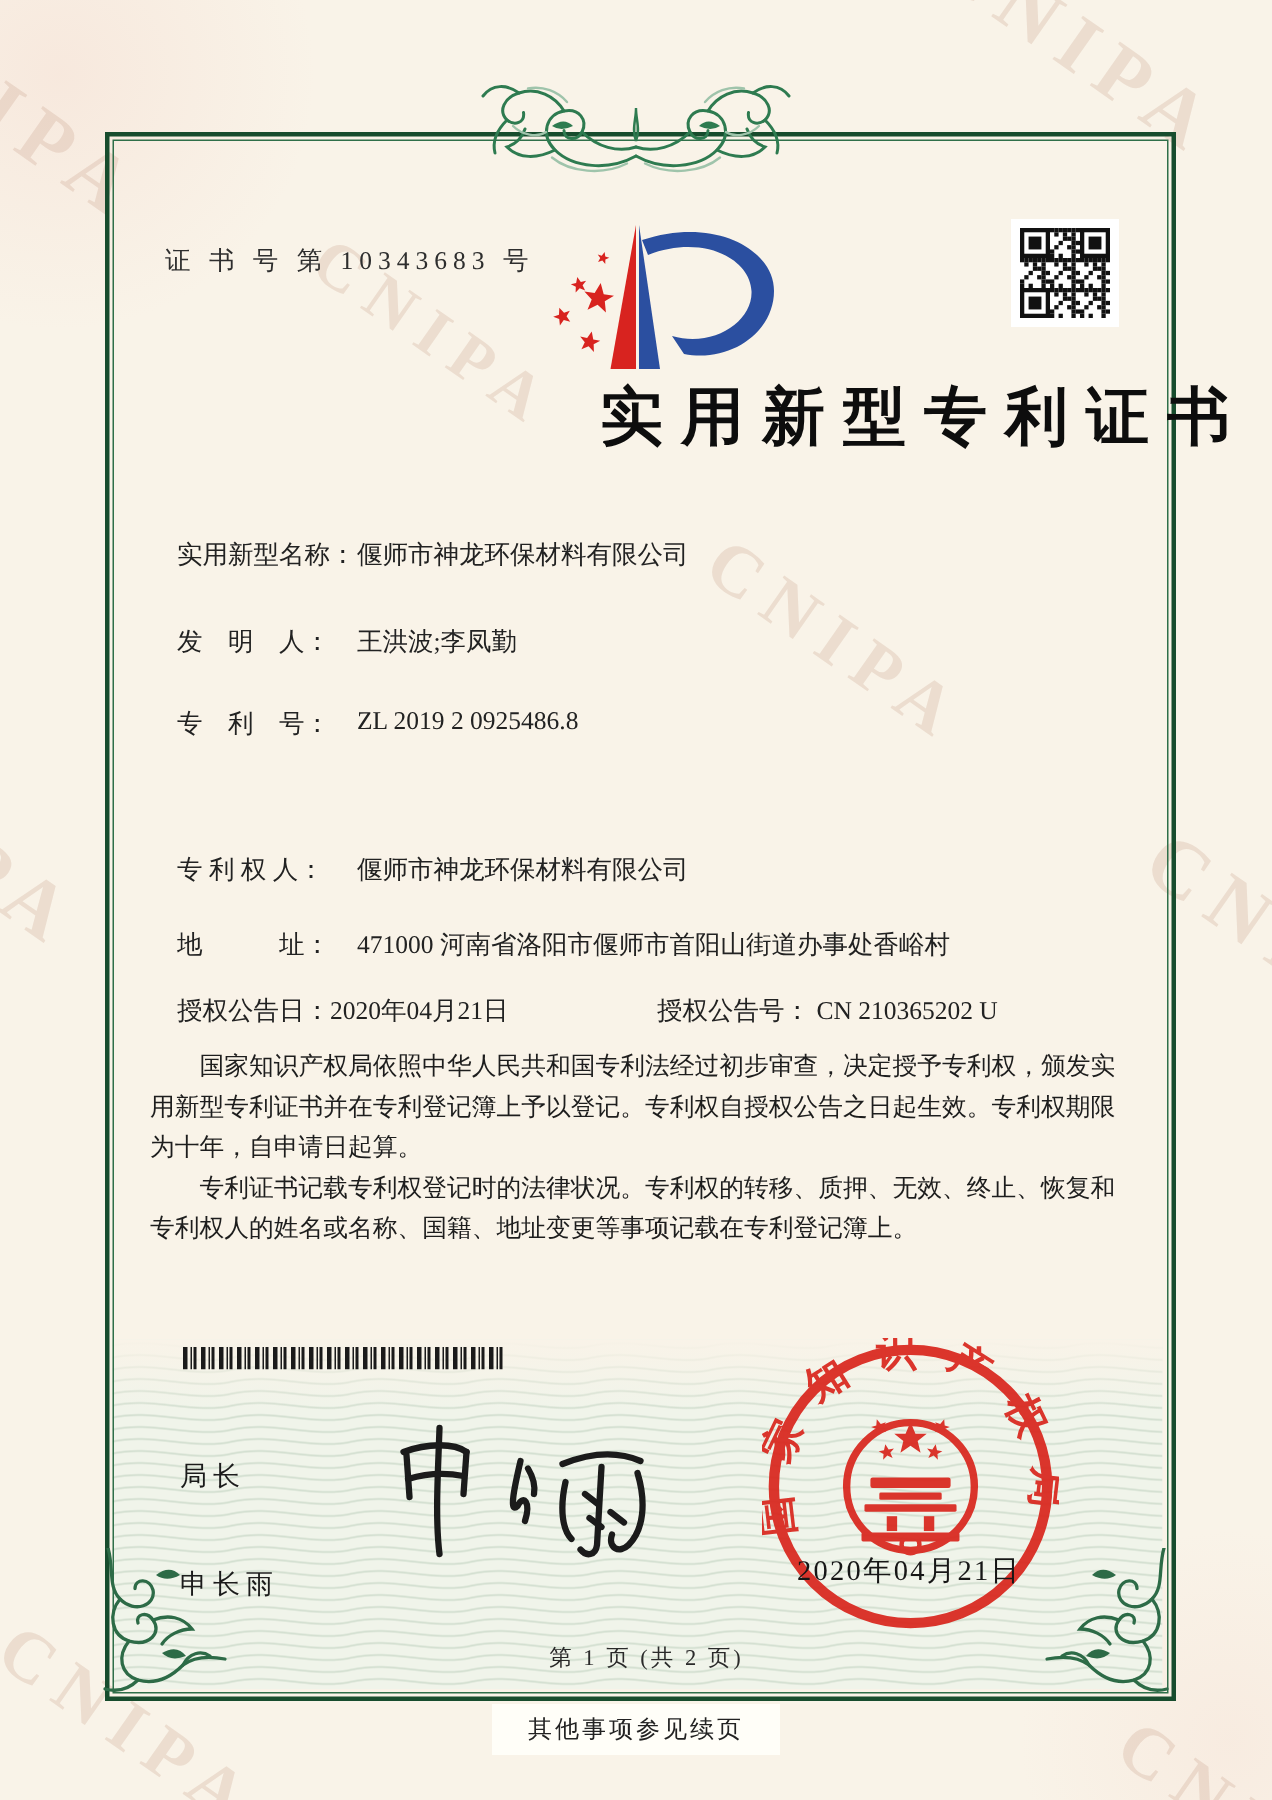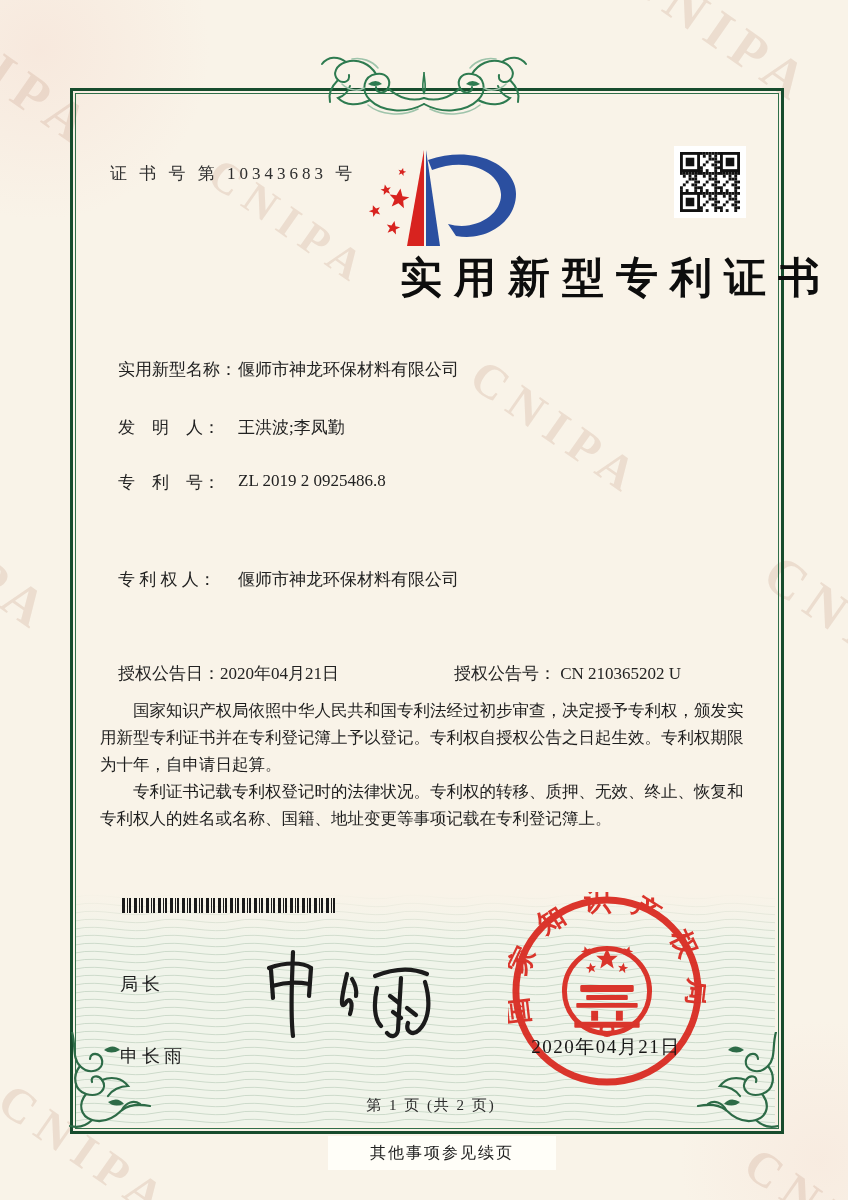--- a/index.html
+++ b/index.html
@@ -332,6 +332,10 @@
       <span class="lbl">专 利 权 人：</span>
       <span class="val">偃师市神龙环保材料有限公司</span>
     </div>
+    <div class="field" style="top:618px">
+      <span class="lbl">地　　　址：</span>
+      <span class="val">471000 河南省洛阳市偃师市首阳山街道办事处香峪村</span>
+    </div>
 
     <div class="grant">
       <span>授权公告日：</span>

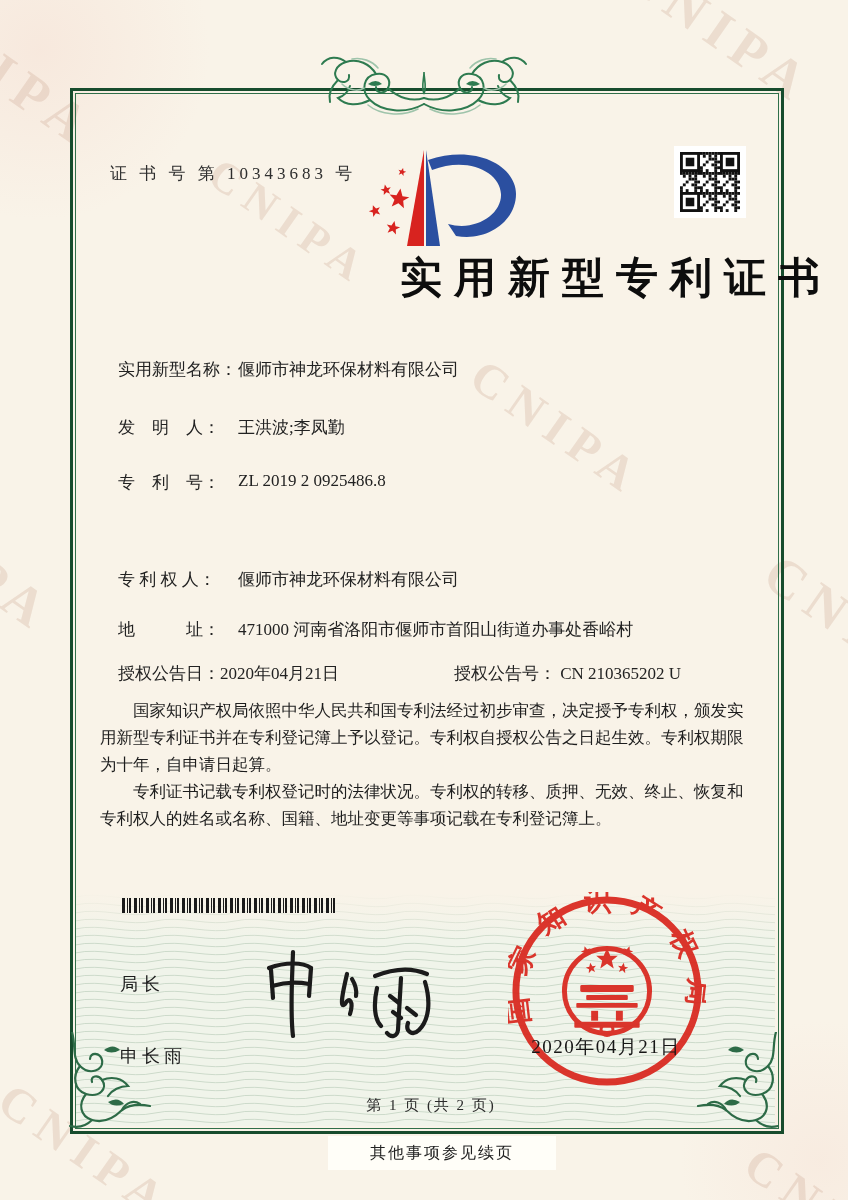--- a/index.html
+++ b/index.html
@@ -34,7 +34,7 @@
   .field .lbl{width:120px;flex:0 0 120px;}
   .field .val{margin-left:0;}
   .grant{position:absolute;left:118px;top:662px;font-size:17px;display:flex;}
-  .grant .g2{position:absolute;left:320px;top:0;white-space:nowrap;margin-left:16px;}
+  .grant .g2{position:absolute;left:320px;top:0;white-space:nowrap;}
   .paras{position:absolute;left:100px;top:697px;width:654px;font-size:16.5px;line-height:27px;color:#1d1d1d;}
   .paras p{margin:0;text-indent:2em;}
   .barcode{position:absolute;left:122px;top:898px;}

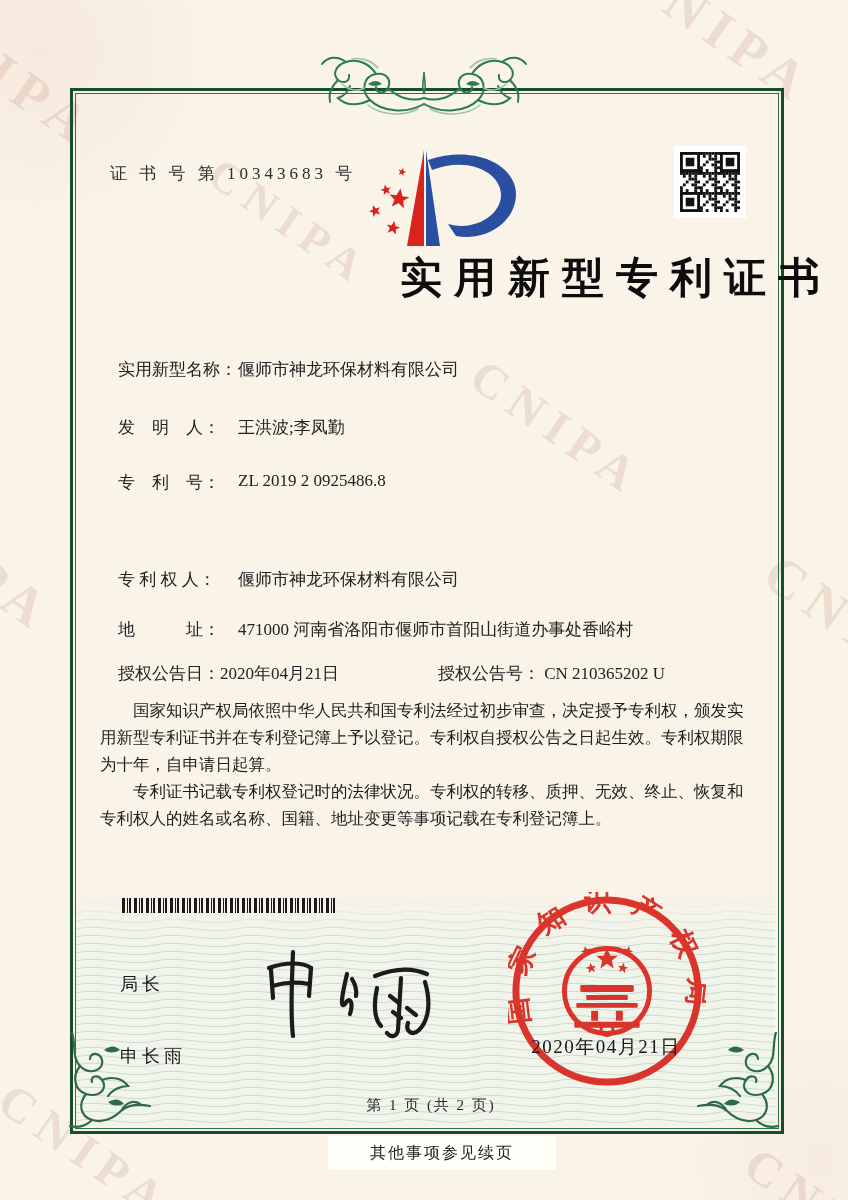--- a/index.html
+++ b/index.html
@@ -46,7 +46,7 @@
     font-size:19px;letter-spacing:1.5px;color:#161616;}
   .pagination{position:absolute;left:0;right:0;top:1096px;text-align:center;font-size:15px;
     letter-spacing:2px;color:#2a2a2a;padding-left:14px;}
-  .footer-note{position:absolute;left:328px;top:1136px;width:228px;height:34px;background:#fffef8;
+  .footer-note{position:absolute;left:328px;top:1136px;width:192px;height:34px;background:#fffef8;
     display:flex;align-items:center;justify-content:center;font-size:16px;letter-spacing:2px;color:#222;}
 </style>
 </head>

